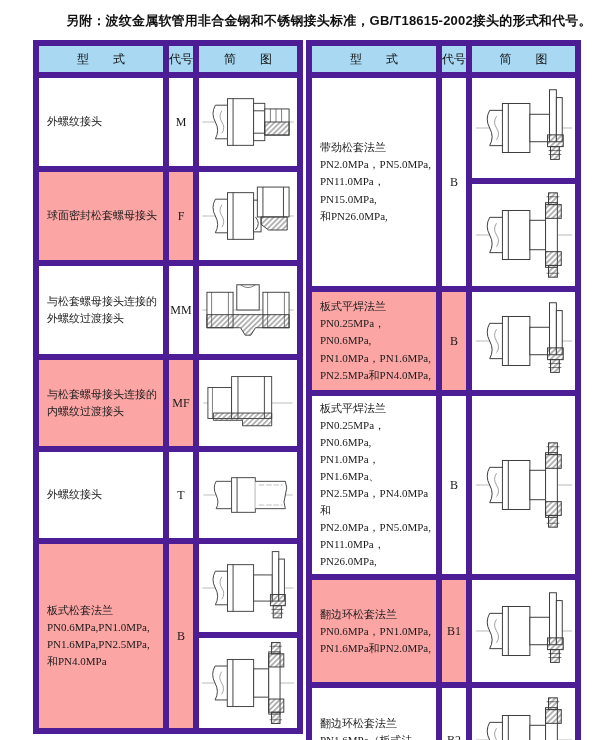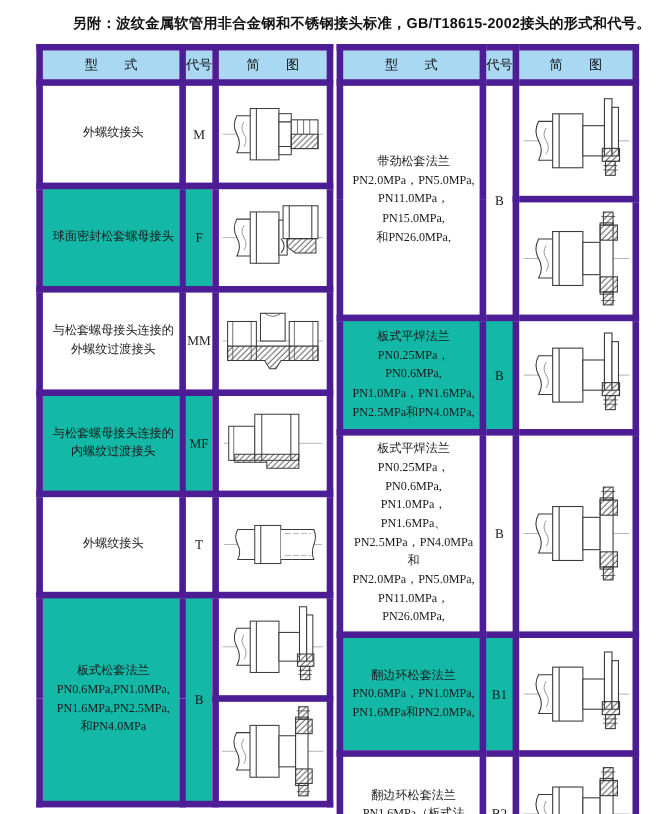--- a/index.html
+++ b/index.html
@@ -26,7 +26,7 @@
   }
   td.type{
     font-size:11px;line-height:1.55;padding:4px 4px 4px 8px;
-    white-space:pre-line;text-align:center;margin-top:40px;
+    white-space:pre-line;text-align:left;margin-top:40px;
   }
   td.code{font-size:12px;text-align:center;}
   td.diag-cell{text-align:center;vertical-align:middle;background:#fff;}

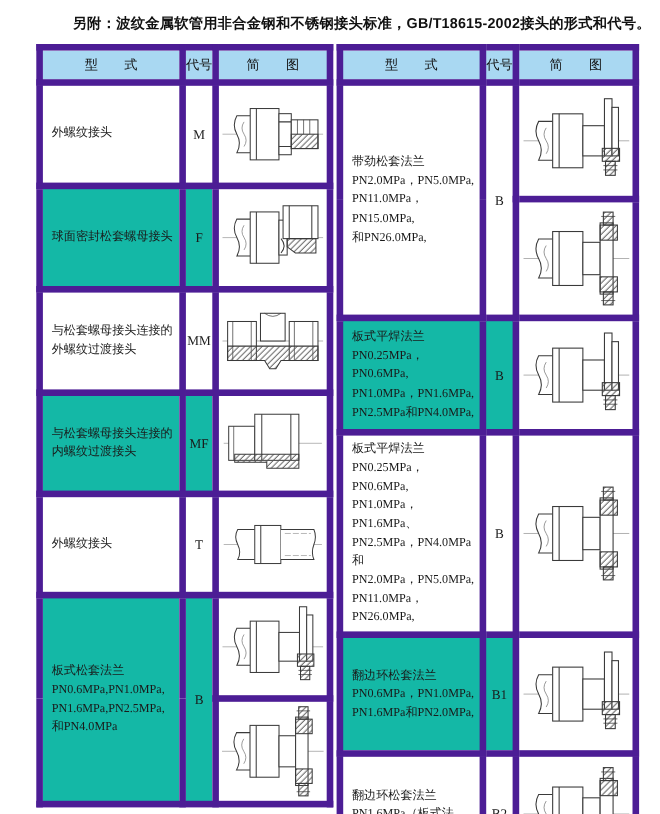--- a/index.html
+++ b/index.html
@@ -30,7 +30,7 @@
   }
   td.code{font-size:12px;text-align:center;}
   td.diag-cell{text-align:center;vertical-align:middle;background:#fff;}
-  .hl{background:#14b8a6;}
+  .hl{background:#fca5a5;}
   svg.diag{stroke:#3a3a3a;stroke-width:1;fill:#ffffff;display:block;margin:2px auto;}
 </style>
 </head>

